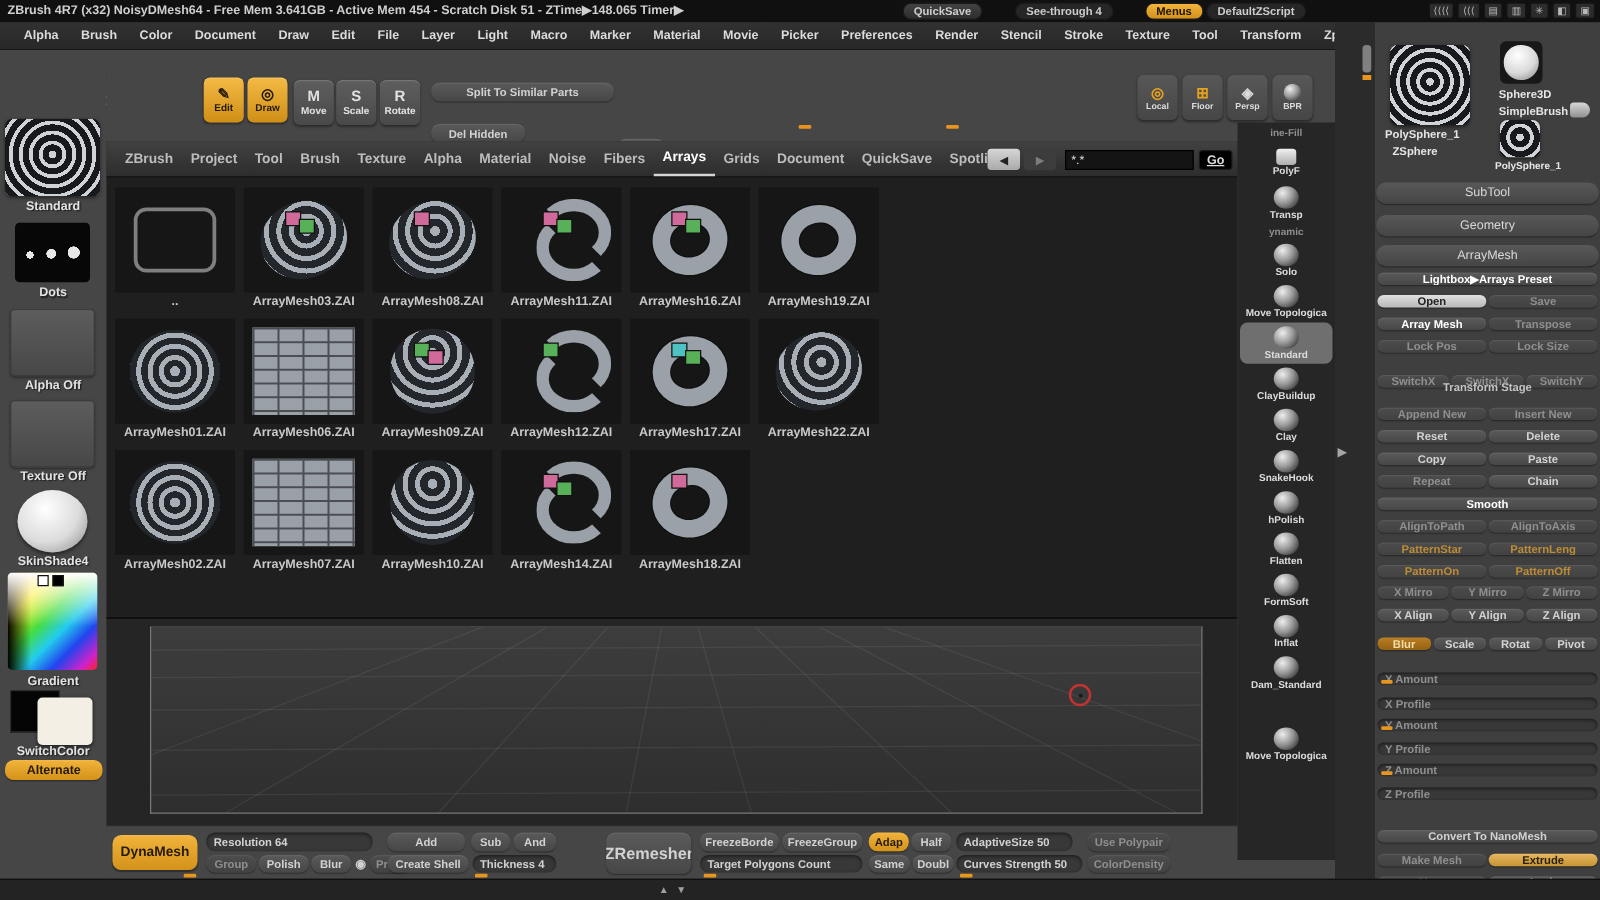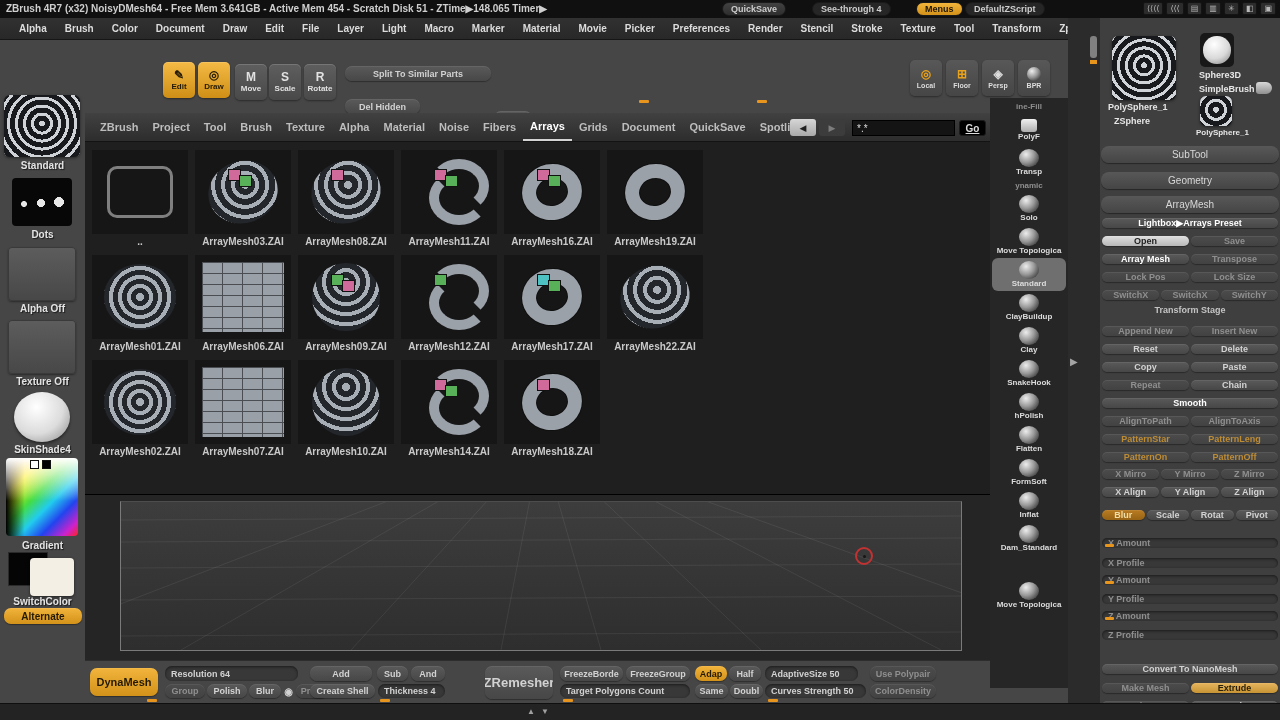--- a/index.html
+++ b/index.html
@@ -692,7 +692,7 @@
       <div class="zb dim">Lock Pos</div>
       <div class="zb dim">Lock Size</div>
     </div>
-    <div class="panel-row" style="top:267px">
+    <div class="panel-row" style="top:277px">
       <div class="zb dim">SwitchX</div>
       <div class="zb dim">SwitchX</div>
       <div class="zb dim">SwitchY</div>

